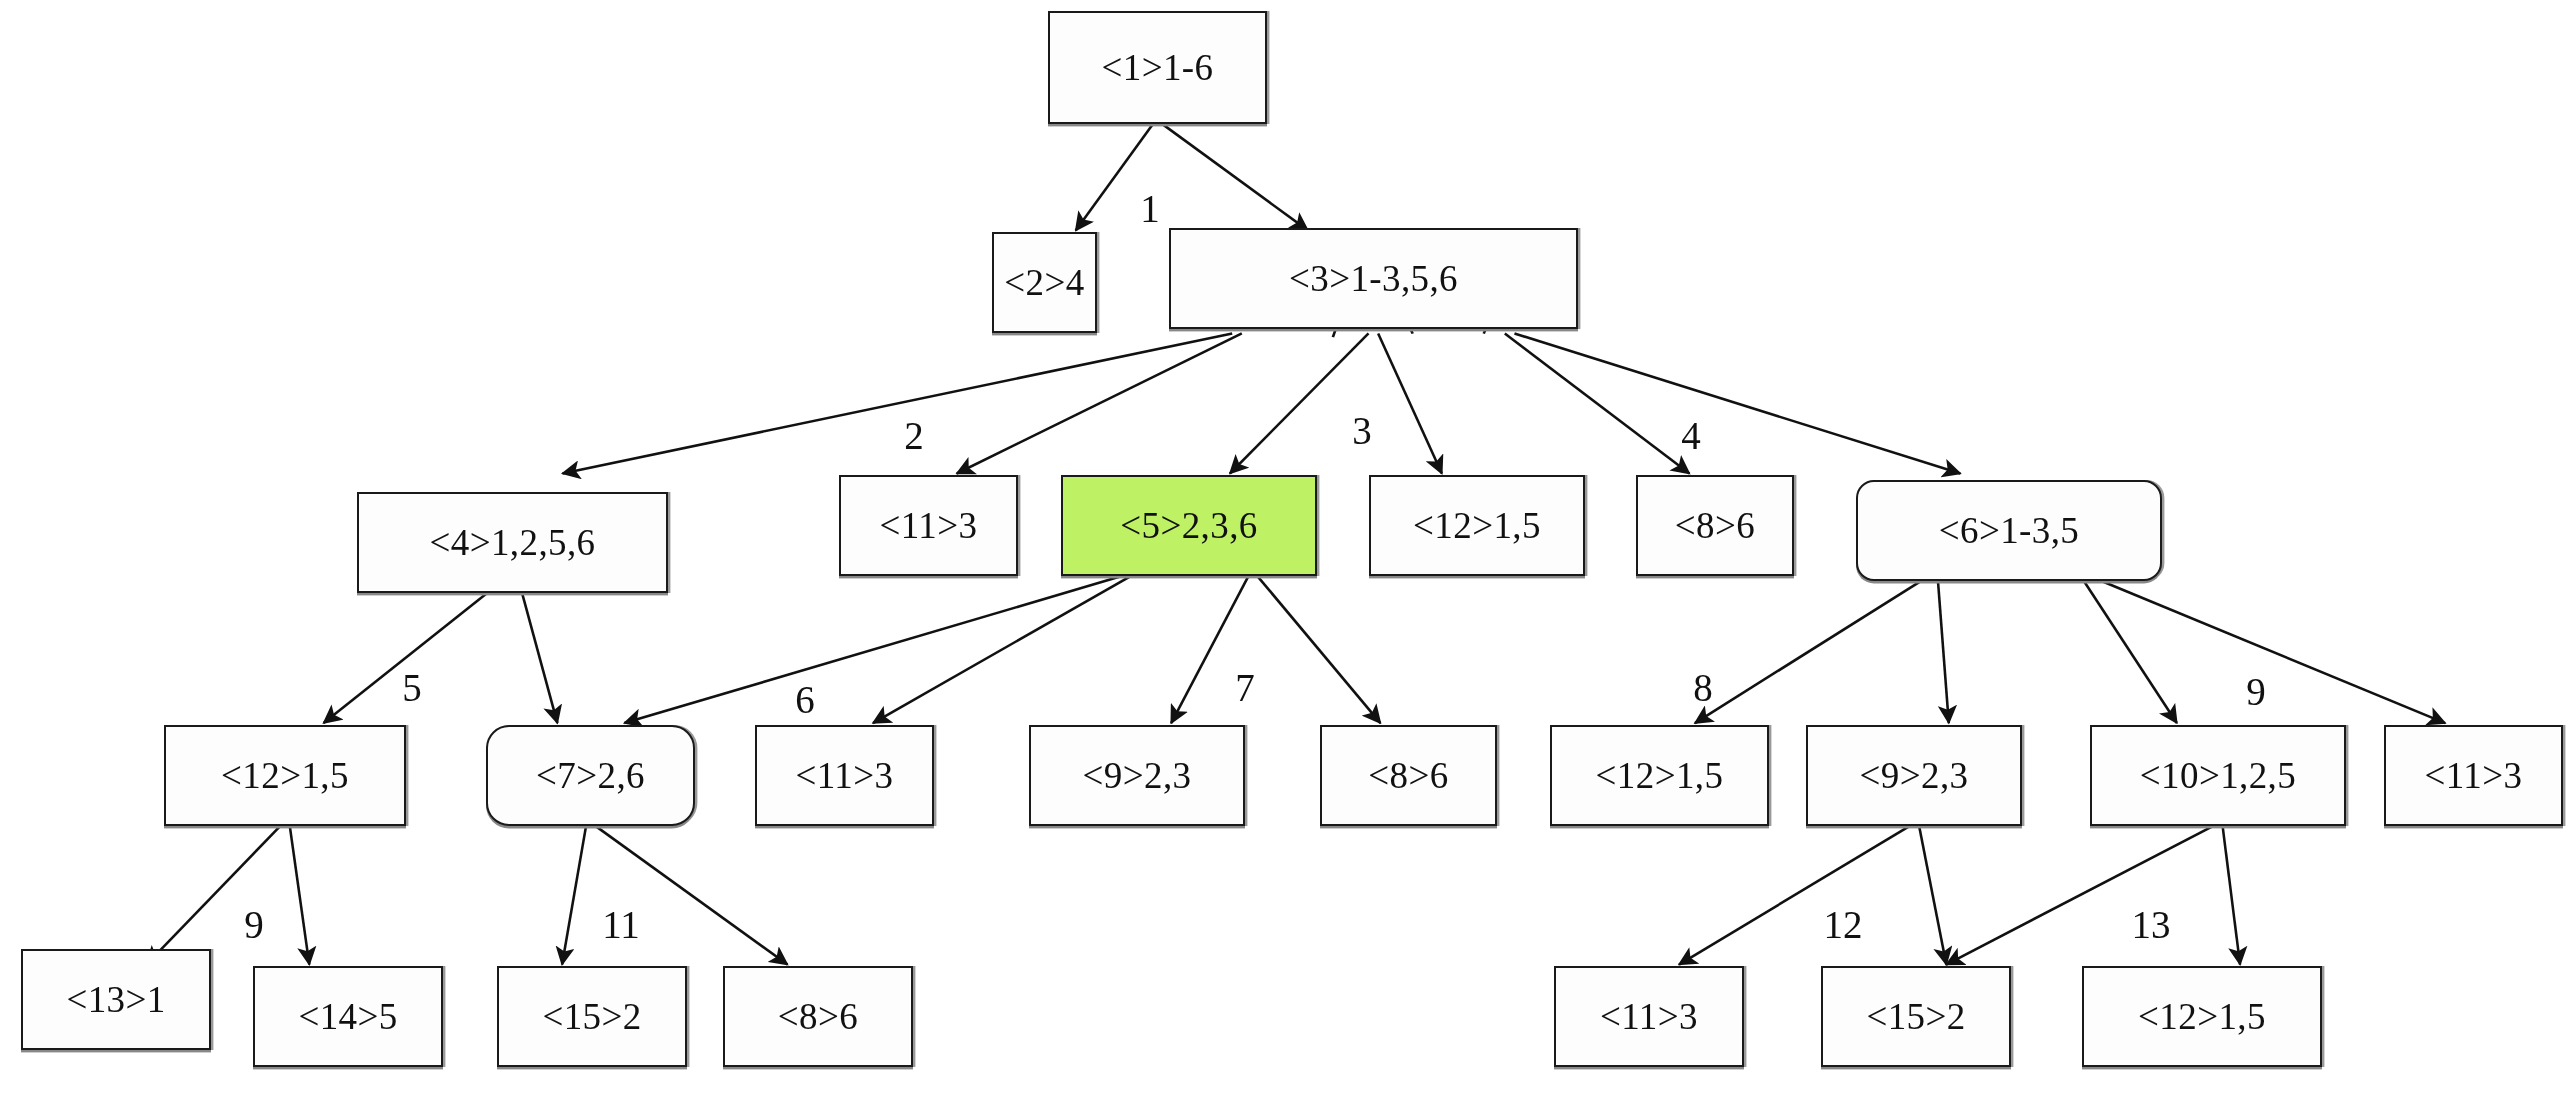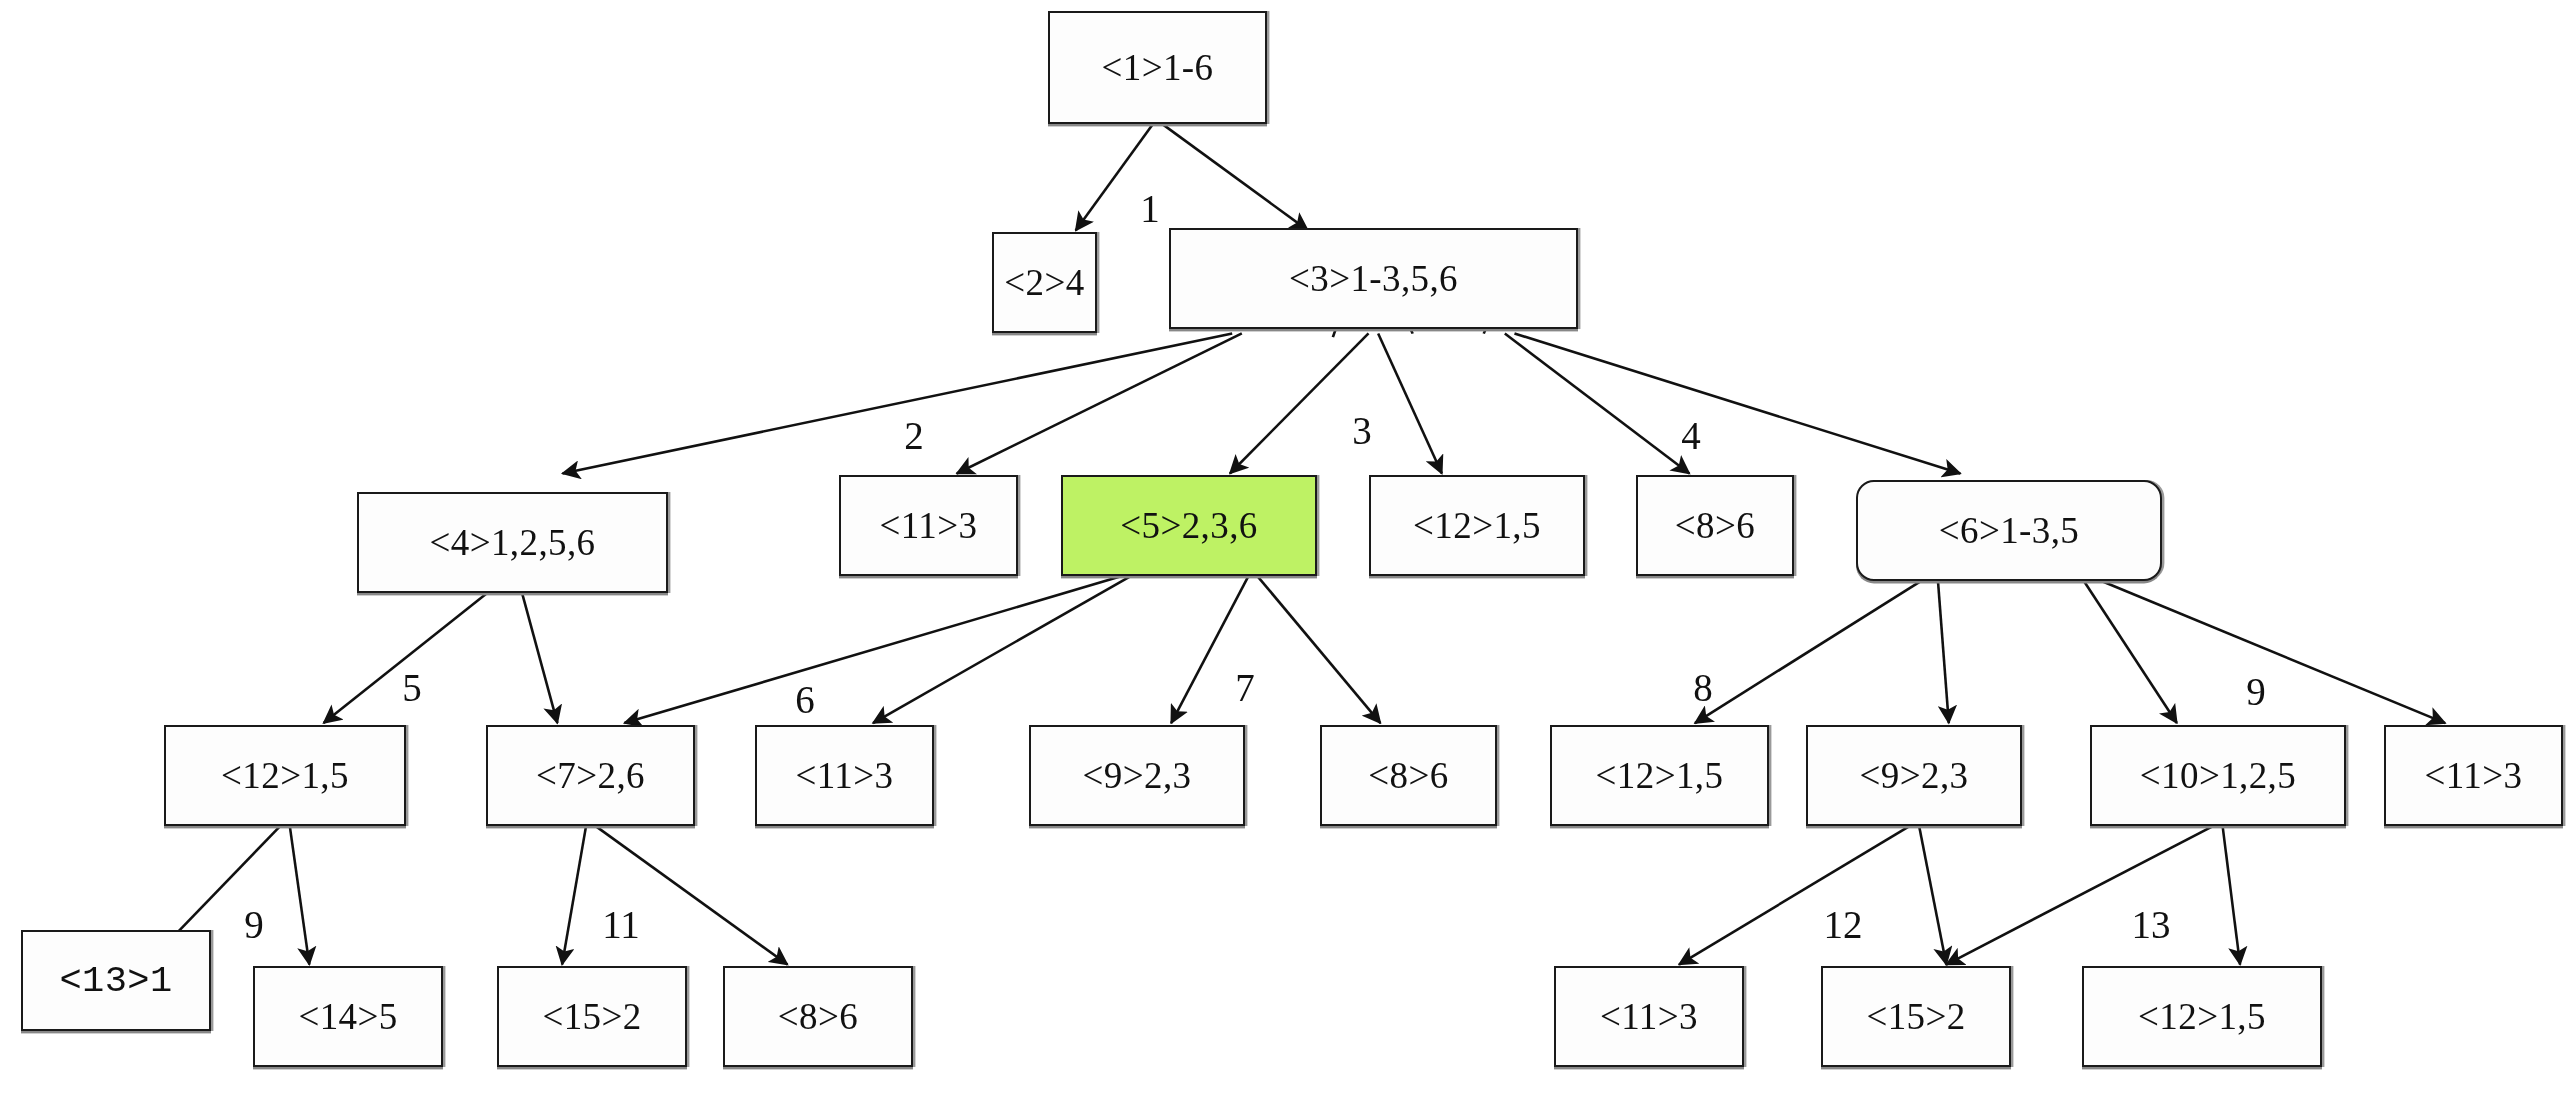--- a/index.html
+++ b/index.html
@@ -113,7 +113,7 @@
       <div class="node-box" style="left: 164px; top: 725px; width: 242px; height: 101px; background: rgb(253, 253, 253); border-color: rgb(26, 26, 26);">
         <span>&lt;12&gt;1,5</span>
       </div>
-      <div class="node-box" style="left: 486px; top: 725px; width: 209px; height: 101px; background: rgb(253, 253, 253); border-color: rgb(26, 26, 26);">
+      <div class="node-box" style="left: 486px; top: 725px; width: 209px; height: 101px; background: rgb(253, 253, 253); border-color: rgb(26, 26, 26); border-radius: 23px;">
         <span>&lt;7&gt;2,6</span>
       </div>
       <div class="node-box" style="left: 755px; top: 725px; width: 179px; height: 101px; background: rgb(253, 253, 253); border-color: rgb(26, 26, 26);">

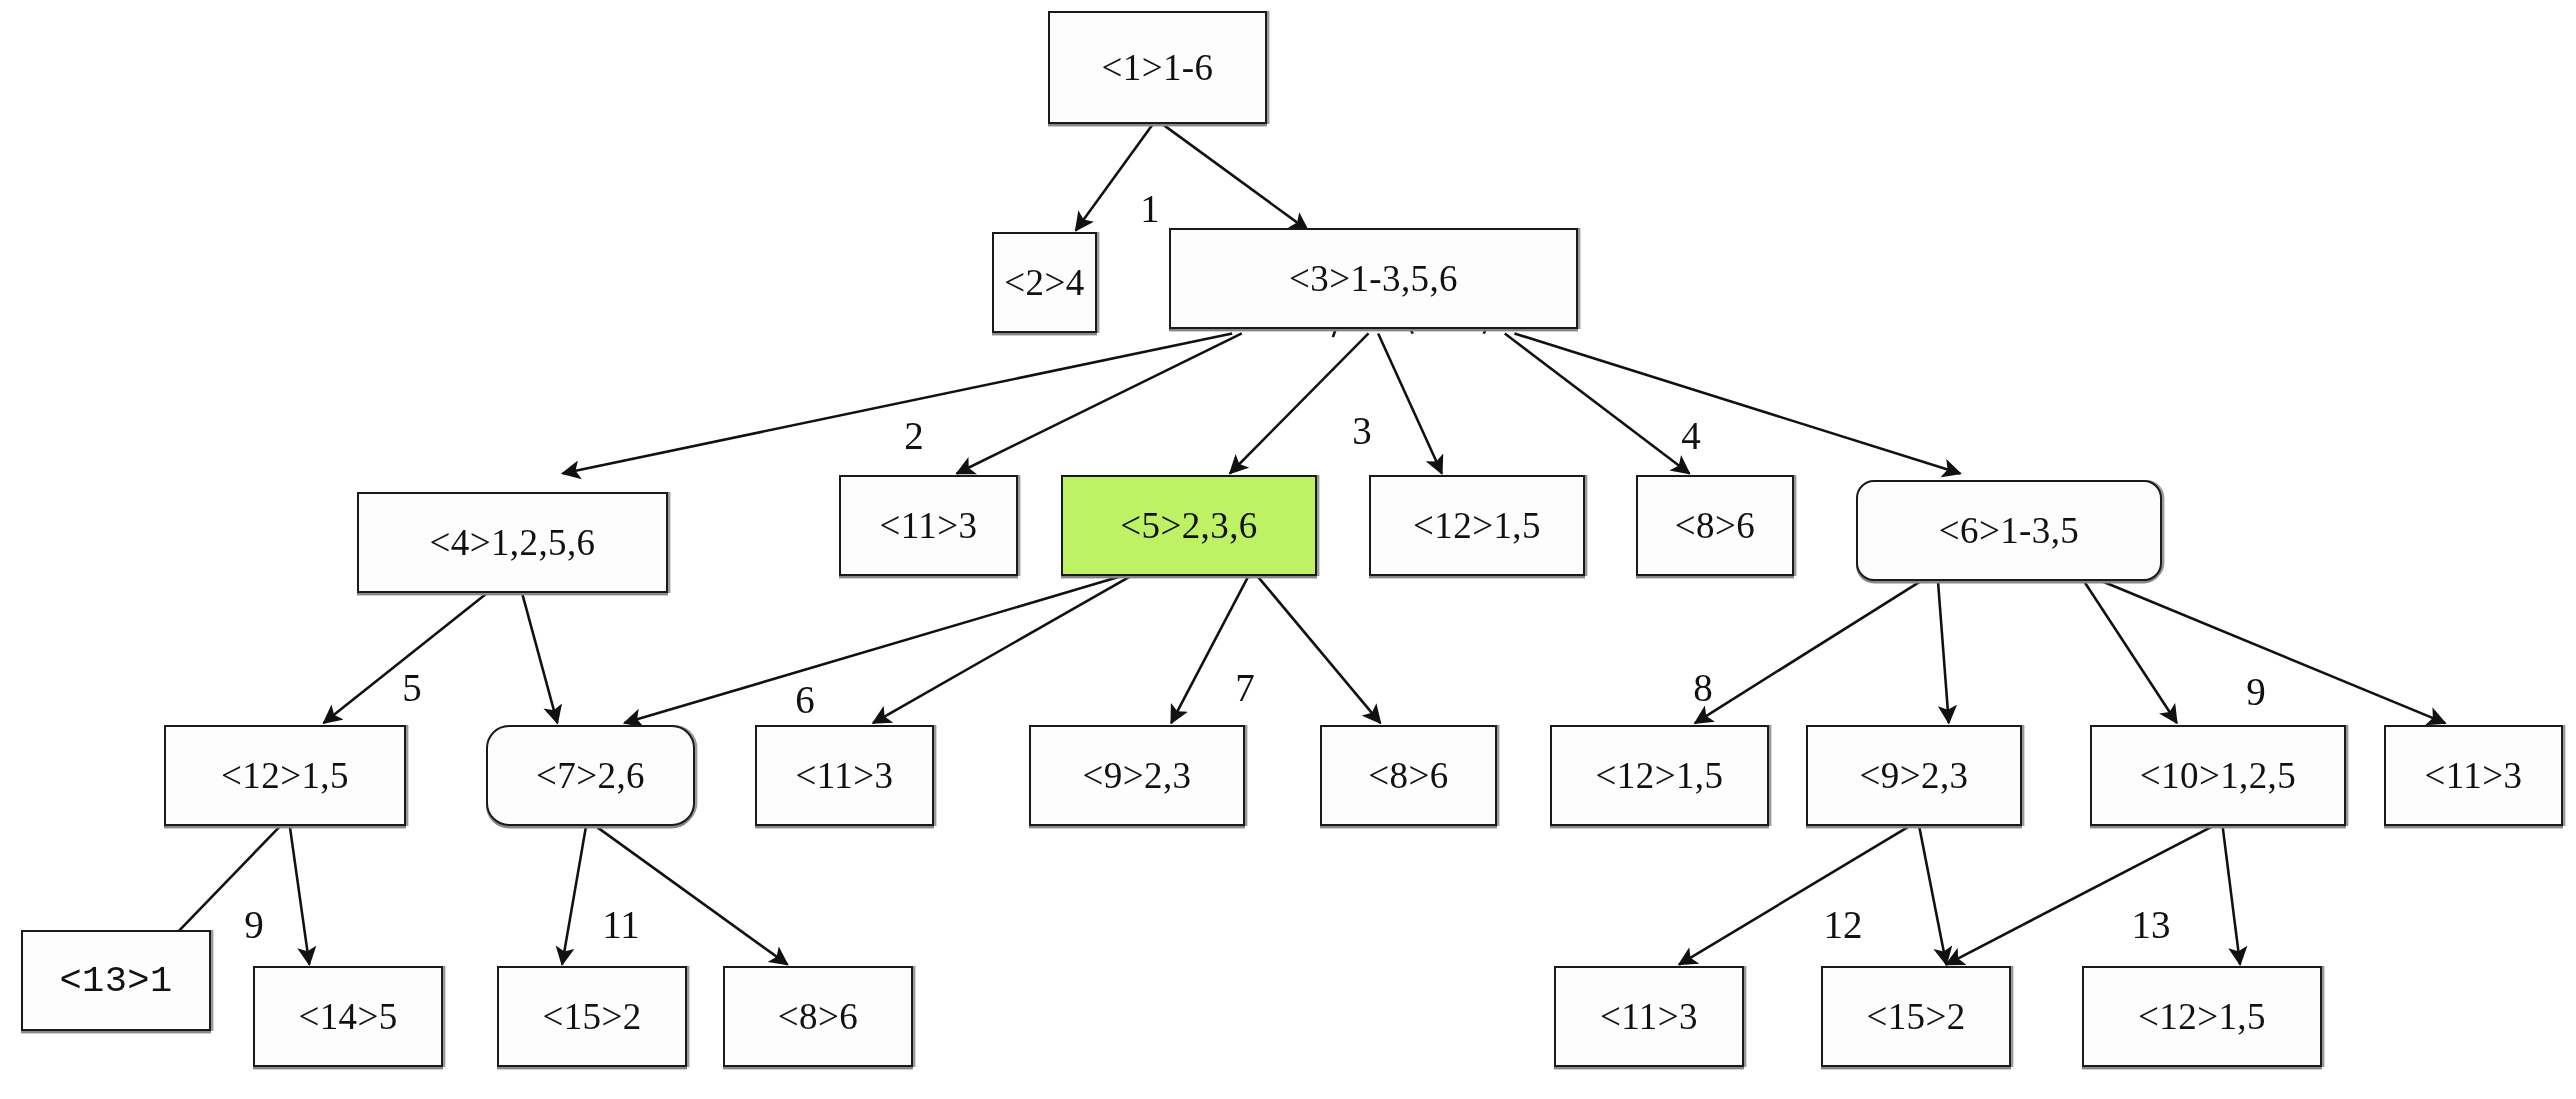--- a/index.html
+++ b/index.html
@@ -137,7 +137,7 @@
       <div class="node-box" style="left: 2384px; top: 725px; width: 179px; height: 101px; background: rgb(253, 253, 253); border-color: rgb(26, 26, 26);">
         <span>&lt;11&gt;3</span>
       </div>
-      <div class="node-box" style="left: 21px; top: 930px; width: 190px; height: 101px; background: rgb(253, 253, 253); border-color: rgb(26, 26, 26); font-family: Liberation Mono, monospace;">
+      <div class="node-box" style="left: 21px; top: 949px; width: 190px; height: 101px; background: rgb(253, 253, 253); border-color: rgb(26, 26, 26);">
         <span>&lt;13&gt;1</span>
       </div>
       <div class="node-box" style="left: 245px; top: 966px; width: 190px; height: 101px; background: rgb(253, 253, 253); border-color: rgb(26, 26, 26); margin-left: 8px;">

